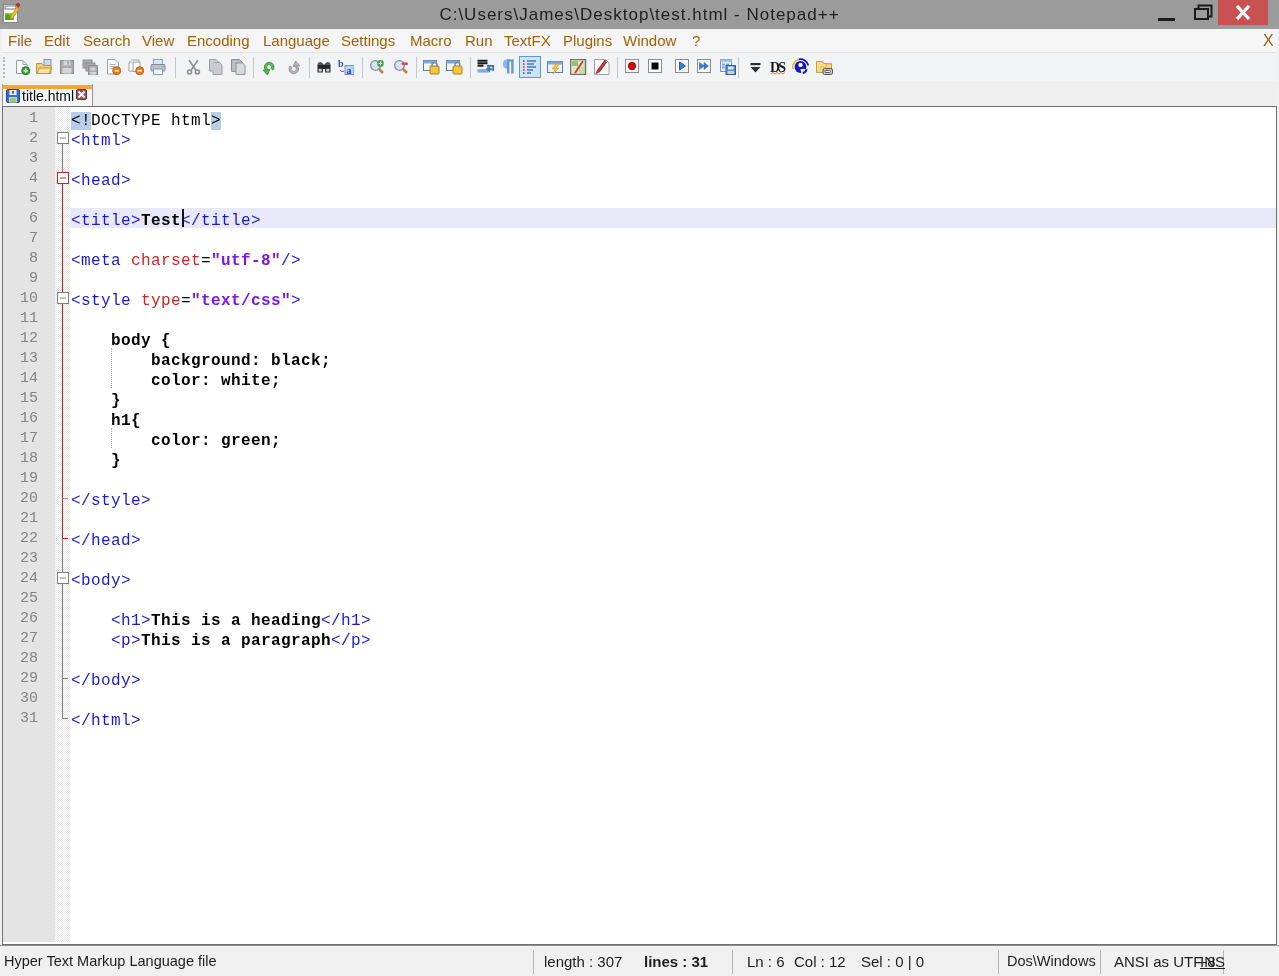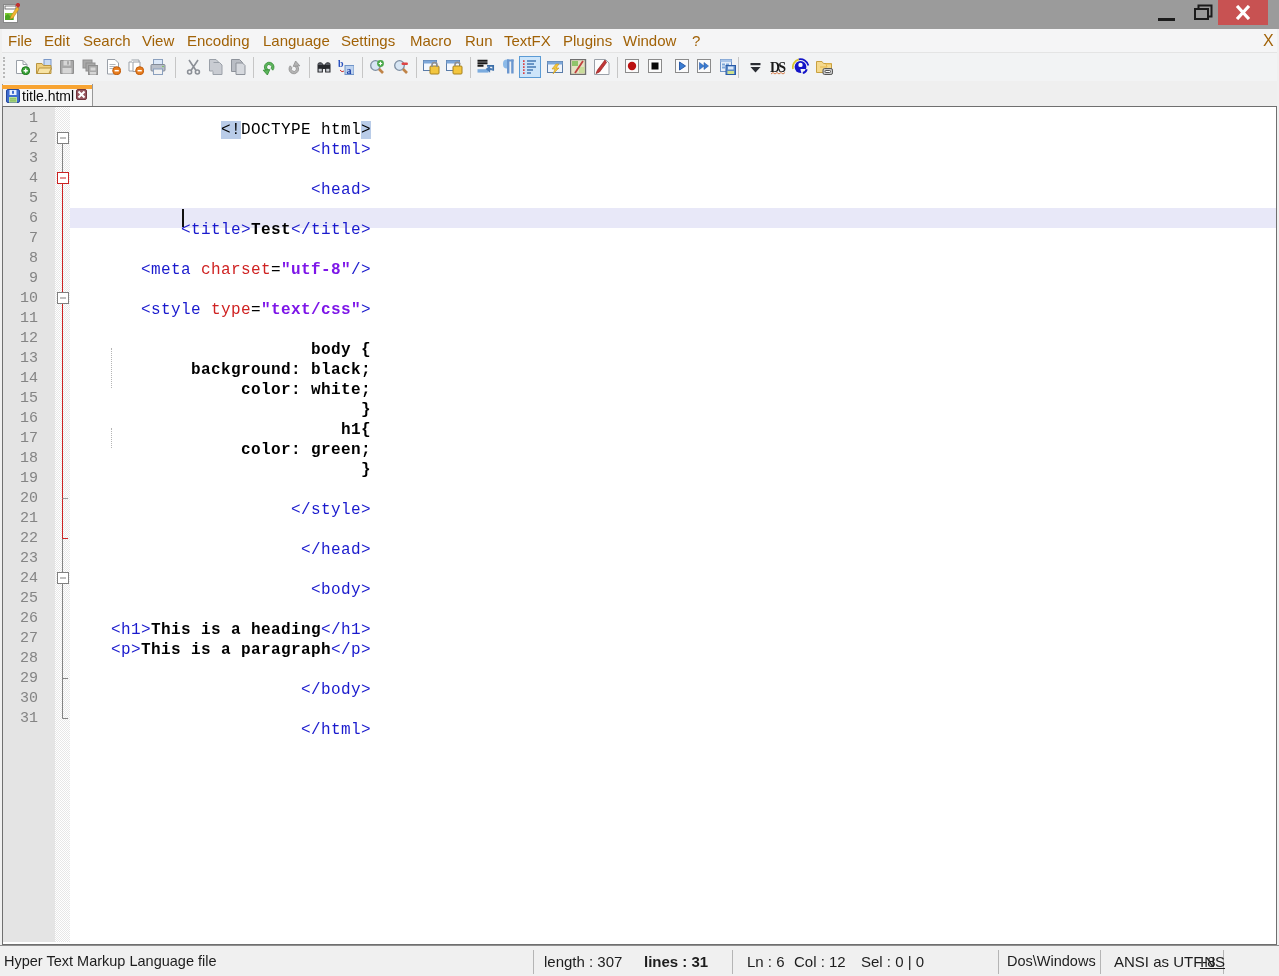--- a/index.html
+++ b/index.html
@@ -57,6 +57,7 @@
     <path d="M14 4 L8 13 L7 16 L10 15 L16 6 Z" fill="#f0b431" stroke="#b98a1d" stroke-width="0.6"></path>
     <rect x="13" y="0" width="4" height="4" fill="#c03030" transform="rotate(35 15 2)"></rect>
   </svg>
+  <div class="abs" id="title">C:\Users\James\Desktop\test.html - Notepad++</div>
   <div class="abs" id="btn-min"></div>
   <svg class="abs" style="left:1194px;top:4px" width="19" height="17" viewBox="0 0 19 17">
     <rect x="4.5" y="1.5" width="13" height="11" fill="none" stroke="#1c1c1c" stroke-width="2"></rect>

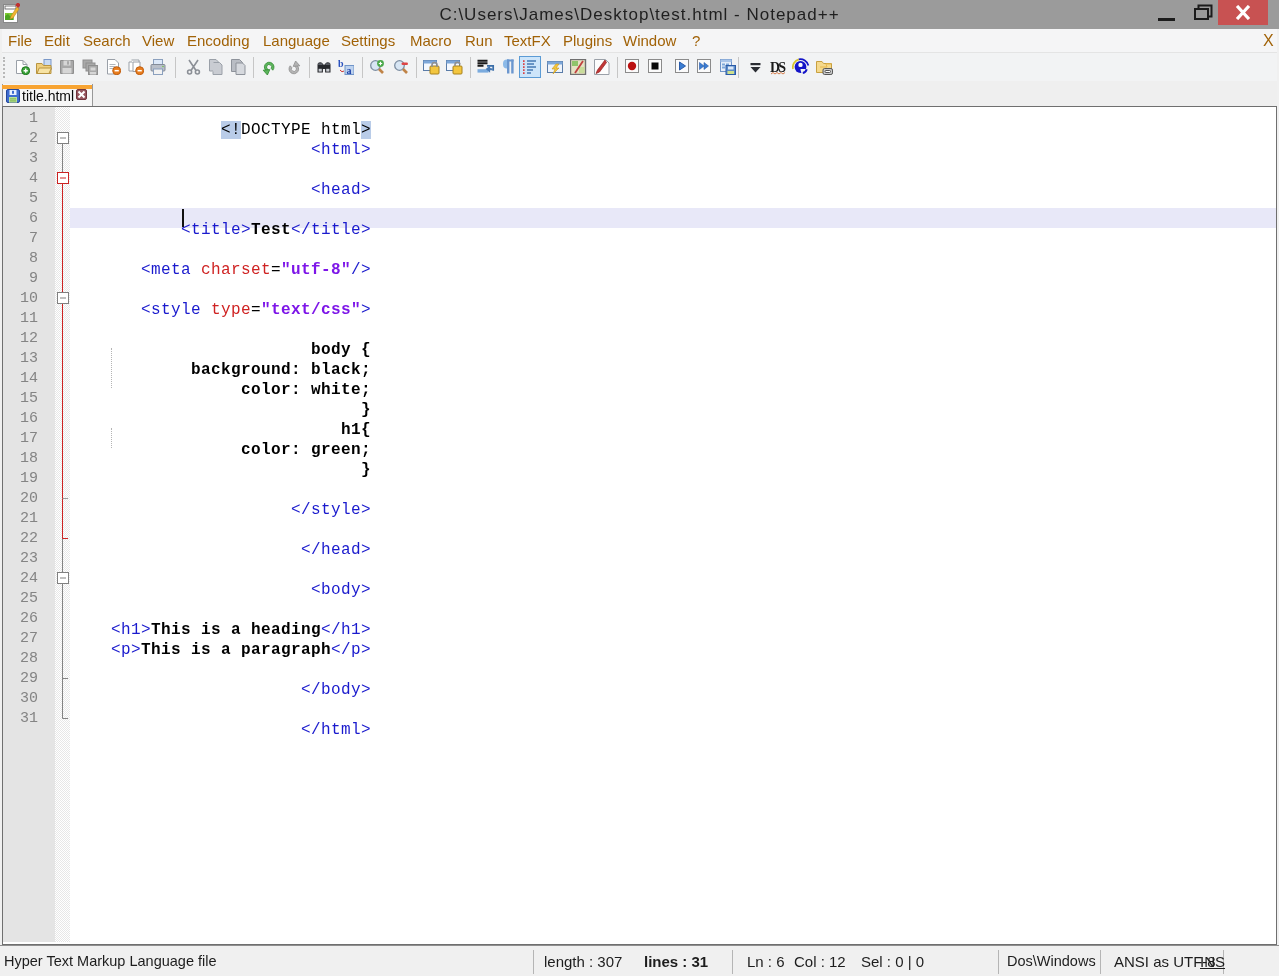--- a/index.html
+++ b/index.html
@@ -34,7 +34,7 @@
 #caret{left:179px;top:102px;width:1.5px;height:18px;background:#111;}
 pre{margin:0;font-family:"Liberation Mono",monospace;font-size:16px;line-height:20px;}
 #nums{left:0;top:2px;width:35px;text-align:right;color:#848484;font-size:15px;}
-#code{left:68px;top:13px;letter-spacing:0.4px;color:#000;text-align:right;}
+#code{left:68px;top:4px;letter-spacing:0.4px;color:#000;}
 #code b{font-weight:bold;}
 .t{color:#1a1acd;}
 .a{color:#cf2323;}

